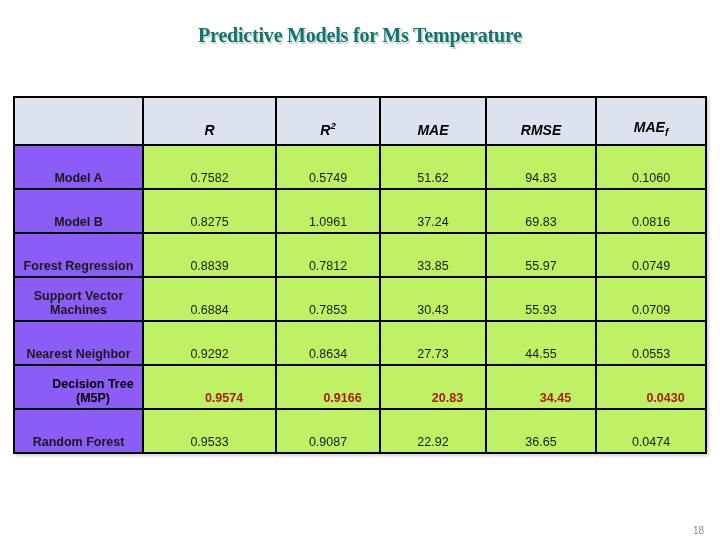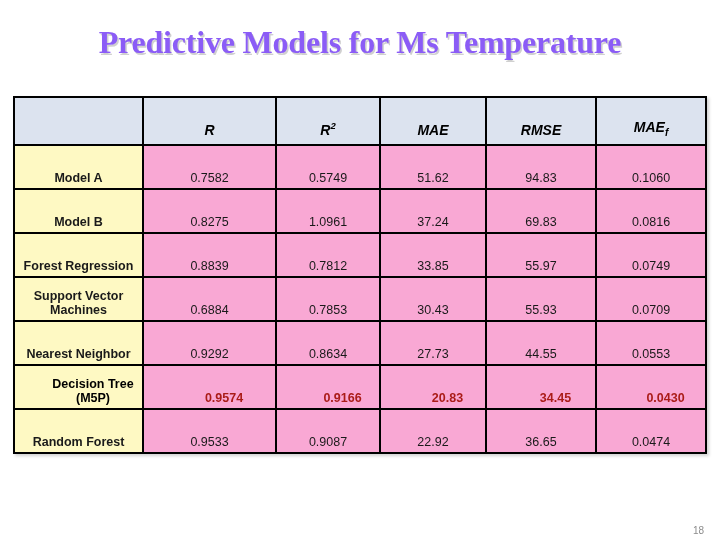--- a/index.html
+++ b/index.html
@@ -25,9 +25,9 @@
     text-align: center;
     font-family: "Liberation Serif", serif;
     font-weight: bold;
-    font-size: 32px;
+    font-size: 20px;
     letter-spacing: -0.2px;
-    color: #8b5cf6;
+    color: #0f766e;
     text-shadow: 1.5px 1.5px 0px rgba(150,150,150,0.45);
     white-space: nowrap;
   }

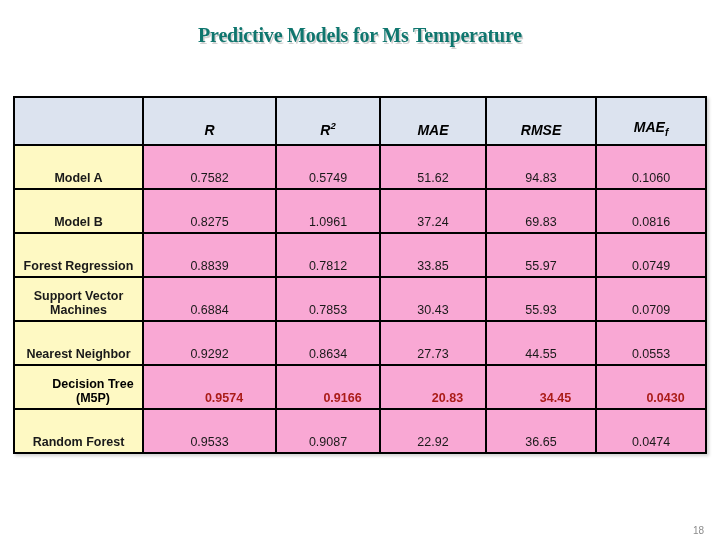--- a/index.html
+++ b/index.html
@@ -75,7 +75,7 @@
 
   
   td.row-label {
-    background: #fef9c3;
+    background: #8b5cf6;
     font-weight: bold;
     font-size: 12.5px;
     text-align: center;

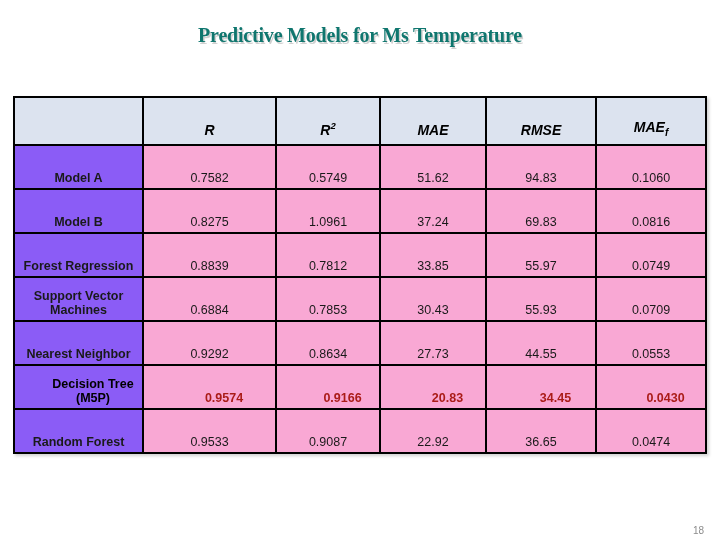--- a/index.html
+++ b/index.html
@@ -86,7 +86,7 @@
 
   
   td.val {
-    background: #f9a8d4;
+    background: #bef264;
     font-size: 12.5px;
     font-weight: normal;
     padding-bottom: 4px;

